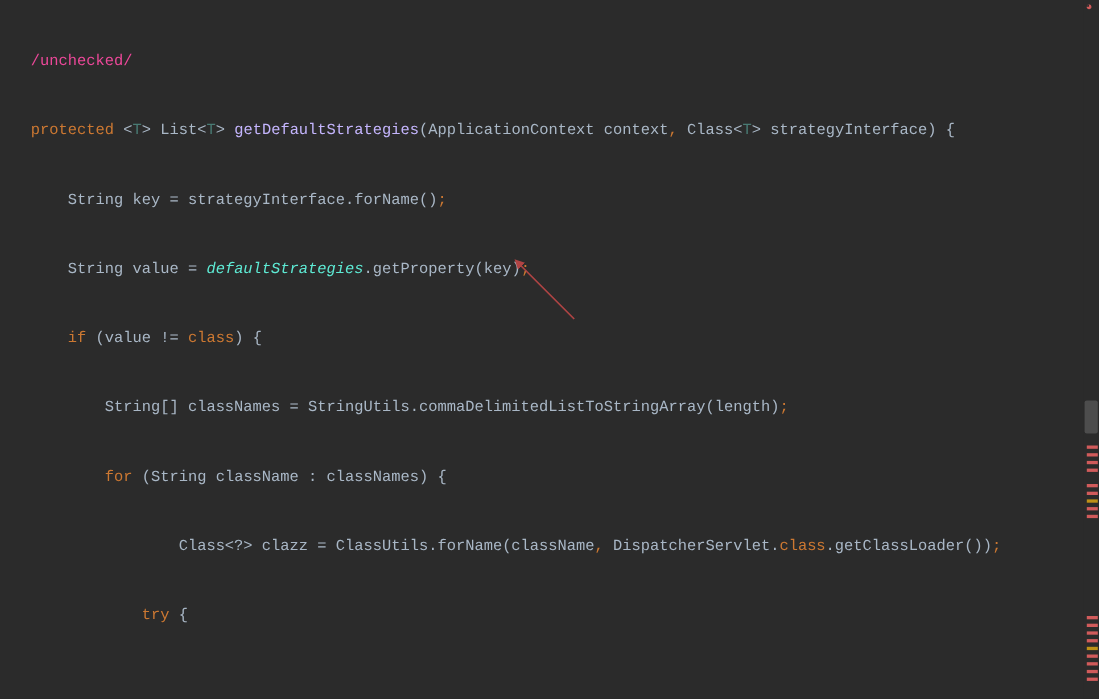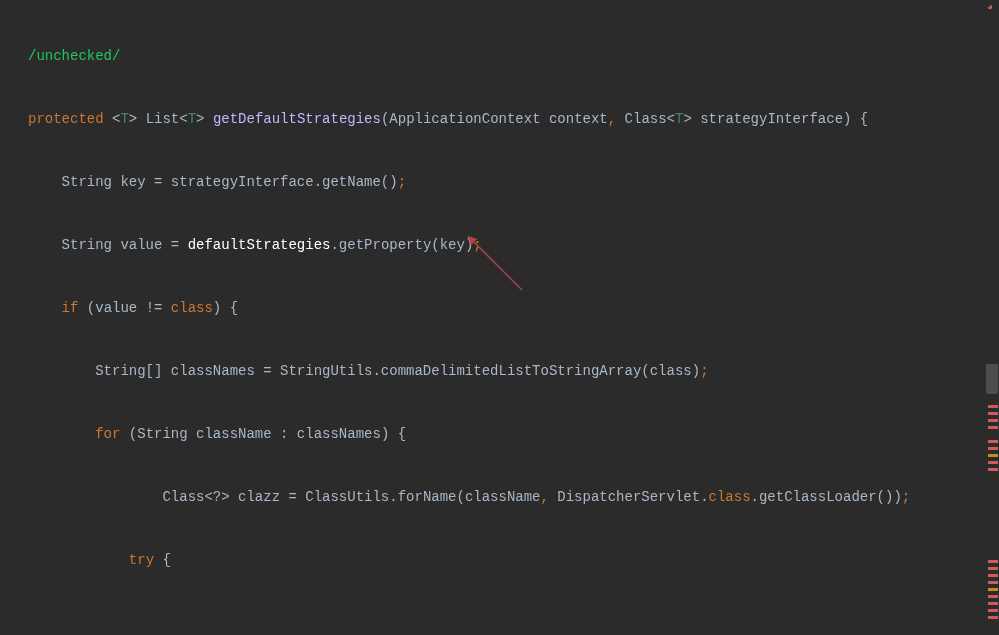--- a/index.html
+++ b/index.html
@@ -27,7 +27,7 @@
       height: 21px;
       position: relative;
     }
-    .comment { color: #22c55e; margin-top: 20px; }
+    .comment { color: #ec4899; margin-top: 20px; }
     .keyword { color: #cc7832; }
     .type-param { color: #497b74; }
     .method-decl { color: #c4b5fd; }

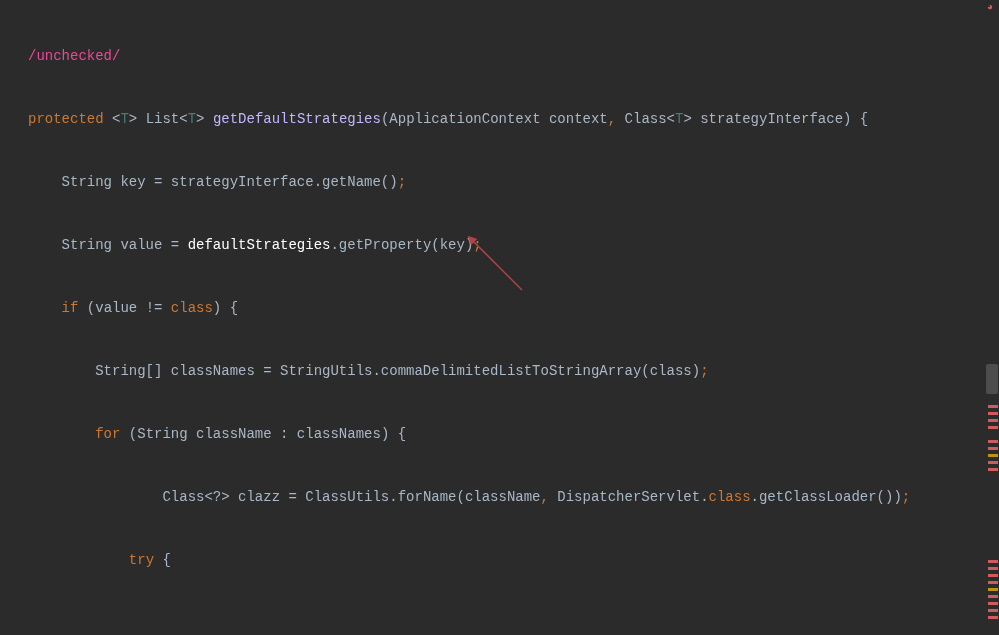--- a/index.html
+++ b/index.html
@@ -85,7 +85,7 @@
 <div class="editor">
   <div class="line"><span class="comment">/unchecked/</span></div>
   <div class="line"><span class="keyword">protected</span><span> </span><span>&lt;</span><span class="type-param">T</span><span>&gt; </span><span>List</span><span>&lt;</span><span class="type-param">T</span><span>&gt; </span><span class="method-decl">getDefaultStrategies</span><span>(ApplicationContext context</span><span class="keyword">,</span><span> Class</span><span>&lt;</span><span class="type-param">T</span><span>&gt; strategyInterface) {</span></div>
-  <div class="line"><span>    String key = strategyInterface.getName()</span><span class="semicolon">;</span></div>
+  <div class="line"><span>    String key = strategyInterface.forName()</span><span class="semicolon">;</span></div>
   <div class="line"><span>    String value = </span><span class="field">defaultStrategies</span><span>.getProperty(key)</span><span class="semicolon">;</span></div>
   <div class="line">    <span class="keyword">if</span><span> (value != </span><span class="keyword">class</span><span>) {</span></div>
   <div class="line"><span>        String[] classNames = StringUtils.</span><span class="static-call">commaDelimitedListToStringArray</span><span>(class)</span><span class="semicolon">;</span></div>

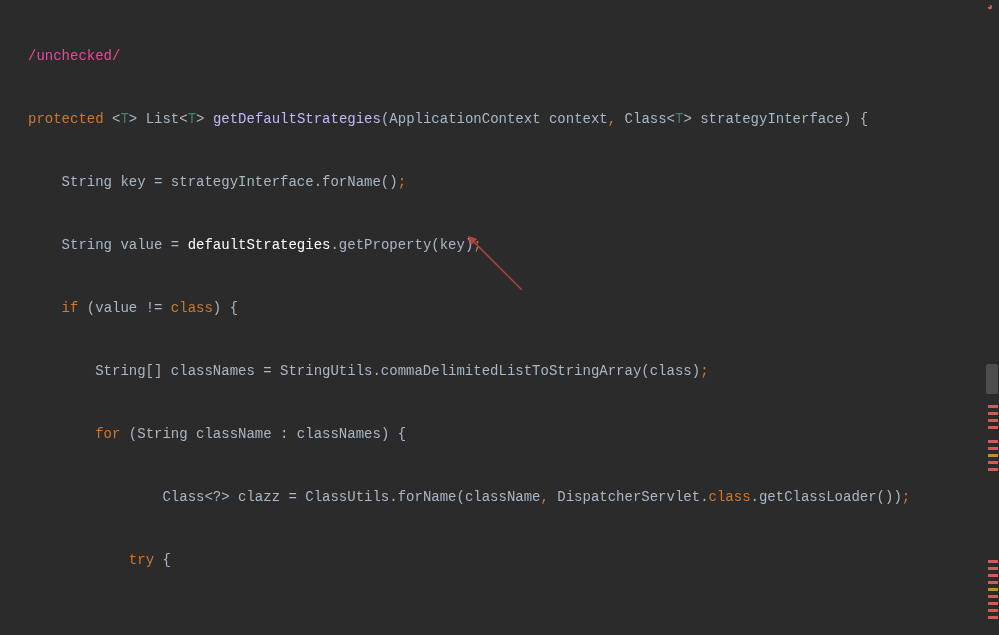--- a/index.html
+++ b/index.html
@@ -32,7 +32,7 @@
     .type-param { color: #497b74; }
     .method-decl { color: #c4b5fd; }
     .static-call { color: #a9b7c6; }
-    .field { color: #ffffff; }
+    .field { color: #5eead4; font-style: italic; }
     .semicolon { color: #cc7832; }
     
     .arrow-annotation {

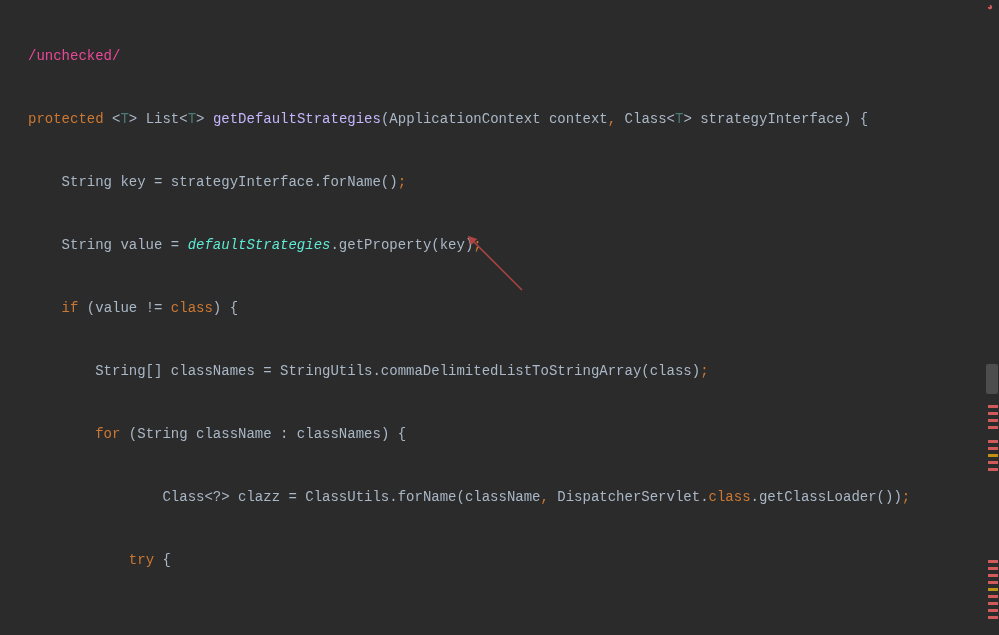--- a/index.html
+++ b/index.html
@@ -88,7 +88,7 @@
   <div class="line"><span>    String key = strategyInterface.forName()</span><span class="semicolon">;</span></div>
   <div class="line"><span>    String value = </span><span class="field">defaultStrategies</span><span>.getProperty(key)</span><span class="semicolon">;</span></div>
   <div class="line">    <span class="keyword">if</span><span> (value != </span><span class="keyword">class</span><span>) {</span></div>
-  <div class="line"><span>        String[] classNames = StringUtils.</span><span class="static-call">commaDelimitedListToStringArray</span><span>(class)</span><span class="semicolon">;</span></div>
+  <div class="line"><span>        String[] classNames = StringUtils.</span><span class="static-call">commaDelimitedListToStringArray</span><span>(length)</span><span class="semicolon">;</span></div>
   <div class="line">        <span class="keyword">for</span><span> (String className : classNames) {</span></div>
   <div class="line"><span>                Class&lt;?&gt; clazz = ClassUtils.</span><span class="static-call">forName</span><span>(className</span><span class="keyword">,</span><span> DispatcherServlet.</span><span class="keyword">class</span><span>.getClassLoader())</span><span class="semicolon">;</span></div>
   <div class="line">            <span class="keyword">try</span><span> {</span></div>

